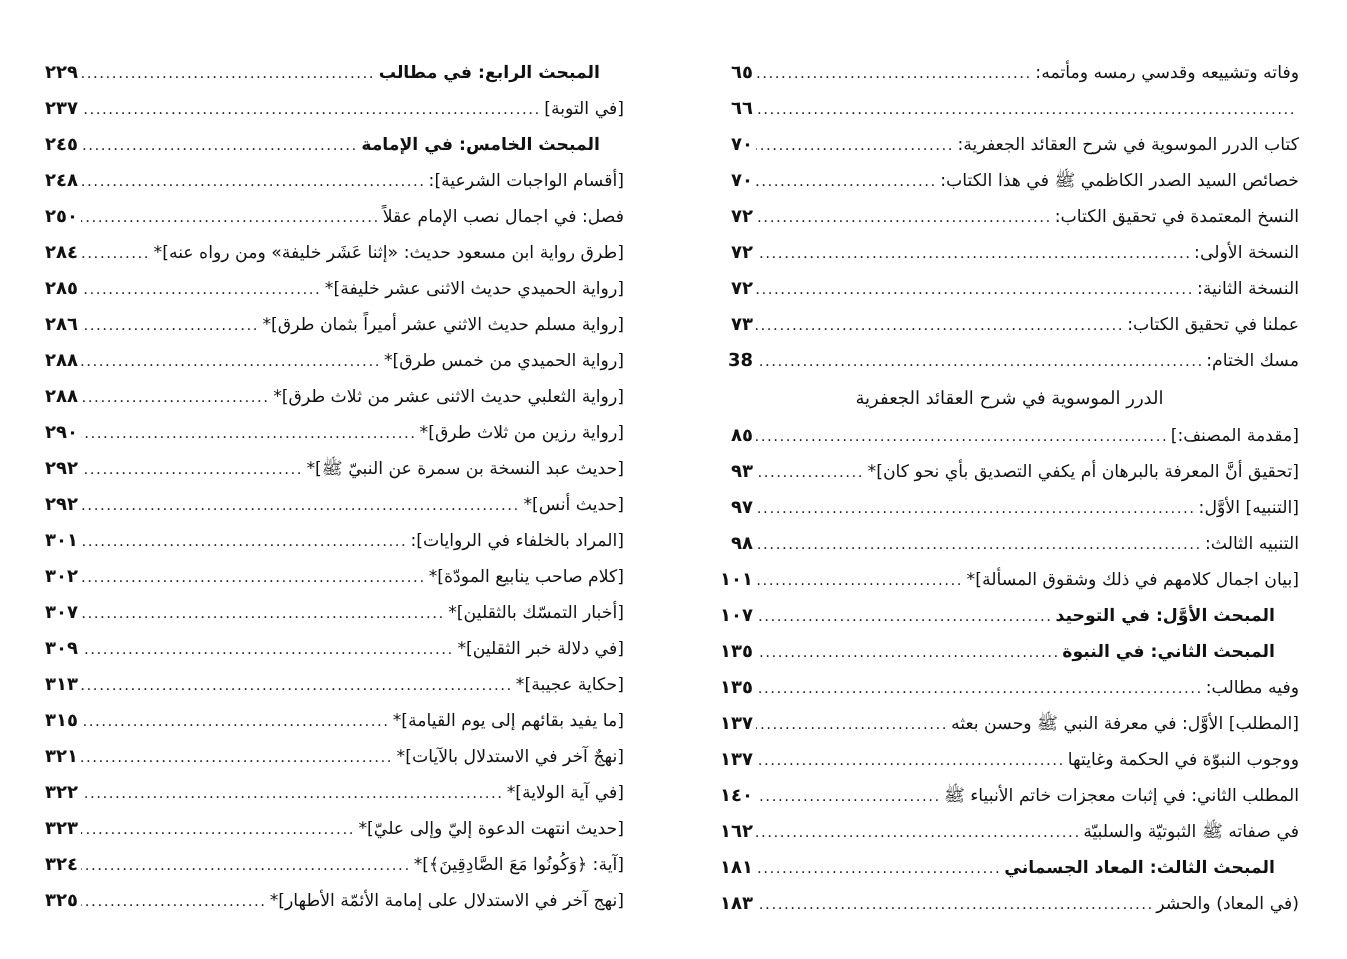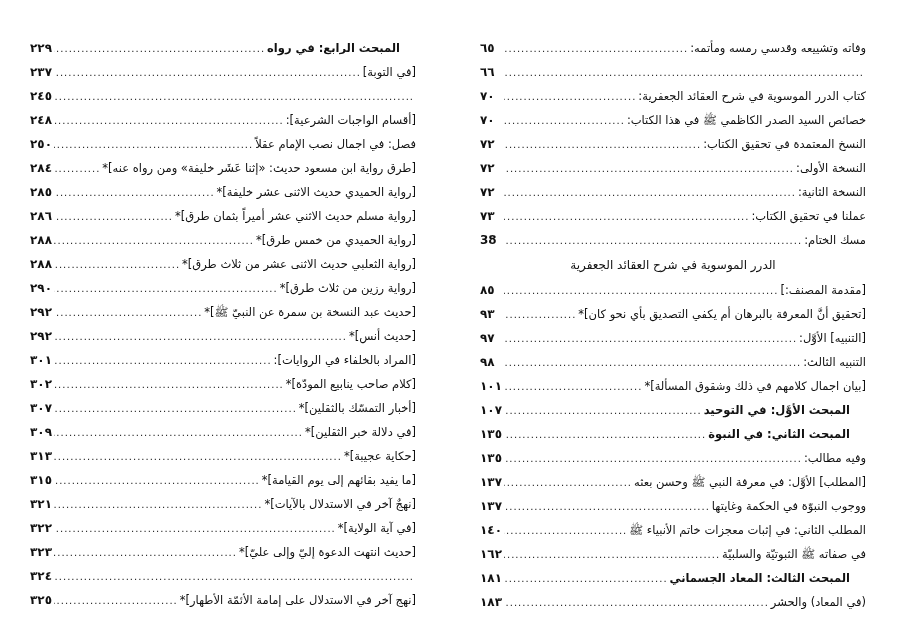--- a/index.html
+++ b/index.html
@@ -26,7 +26,7 @@
   .row .dots::before {
     content: "........................................................................................................................................................................";
   }
-  .row .page-num { flex: 0 0 auto; font-weight: bold; font-size: 12px; min-width: 22px; text-align: left; }
+  .row .page-num { flex: 0 0 auto; font-weight: bold; font-size: 12px; min-width: 22px; text-align: right; }
   .heading {
     height: 26px; line-height: 26px; text-align: center; font-weight: normal;
     font-size: 12px;

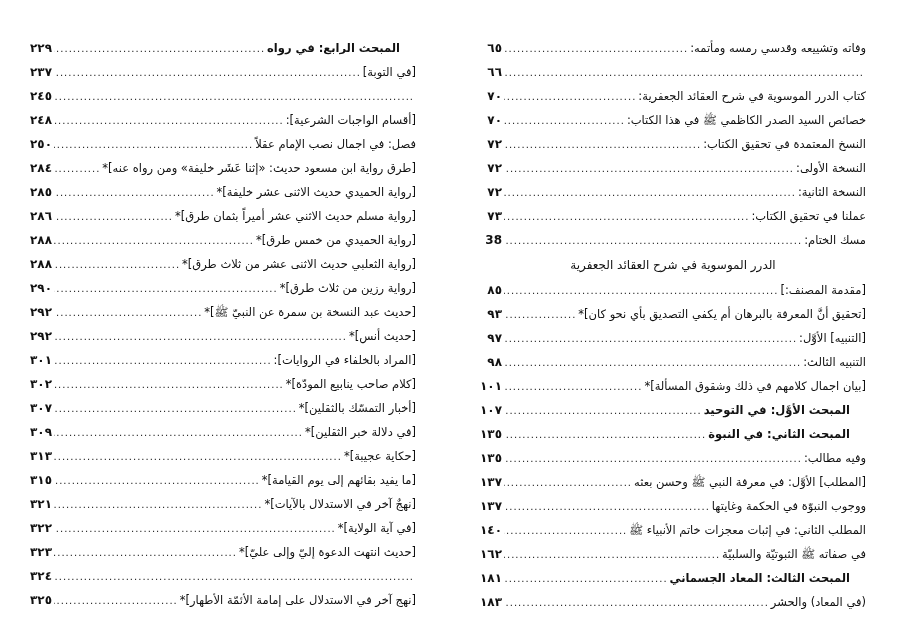--- a/index.html
+++ b/index.html
@@ -160,7 +160,7 @@
 <div class="page left">
   <div id="left-entries">
       <div class="row bold">
-        <span class="title">المبحث الرابع: في رواه</span>
+        <span class="title">المبحث الرابع: في مطالب</span>
         <span class="dots"></span>
         <span class="page-num">٢٢٩</span>
       </div>

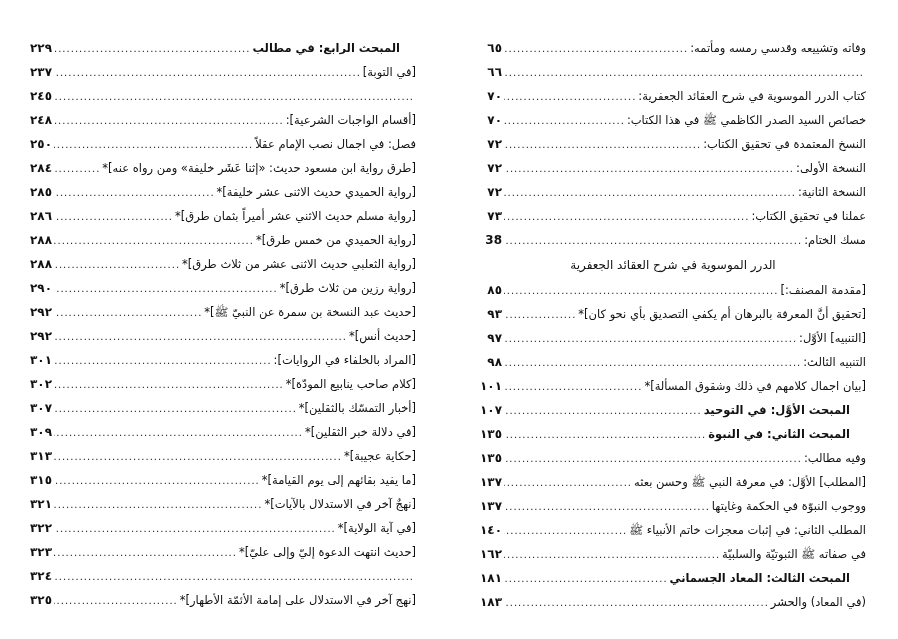--- a/index.html
+++ b/index.html
@@ -170,6 +170,7 @@
         <span class="page-num">٢٣٧</span>
       </div>
       <div class="row bold">
+        <span class="title">المبحث الخامس: في الإمامة</span>
         <span class="dots"></span>
         <span class="page-num">٢٤٥</span>
       </div>

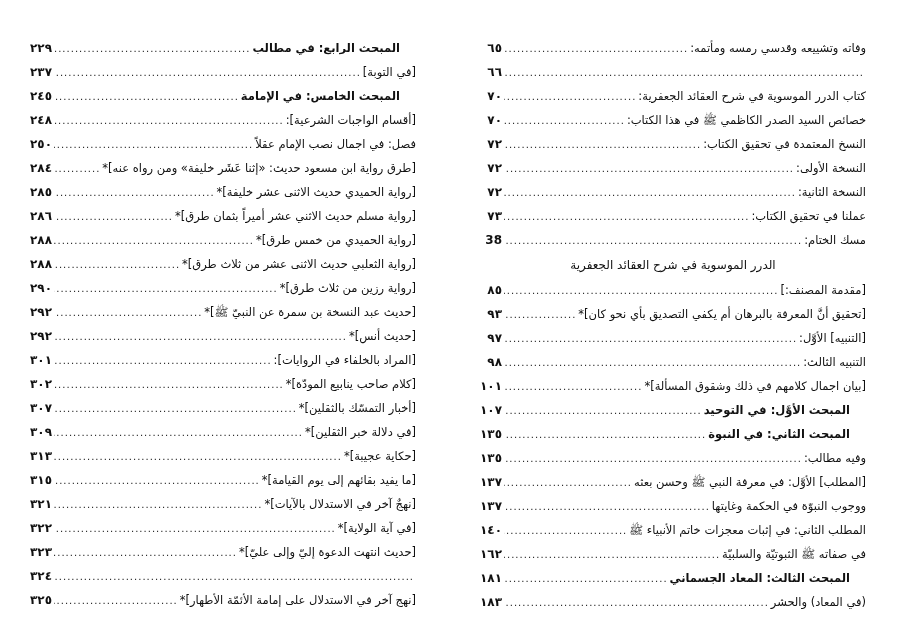--- a/index.html
+++ b/index.html
@@ -270,6 +270,7 @@
         <span class="page-num">٣٢٣</span>
       </div>
       <div class="row">
+        <span class="title">[آية: ﴿وَكُونُوا مَعَ الصَّادِقِينَ﴾]*</span>
         <span class="dots"></span>
         <span class="page-num">٣٢٤</span>
       </div>

